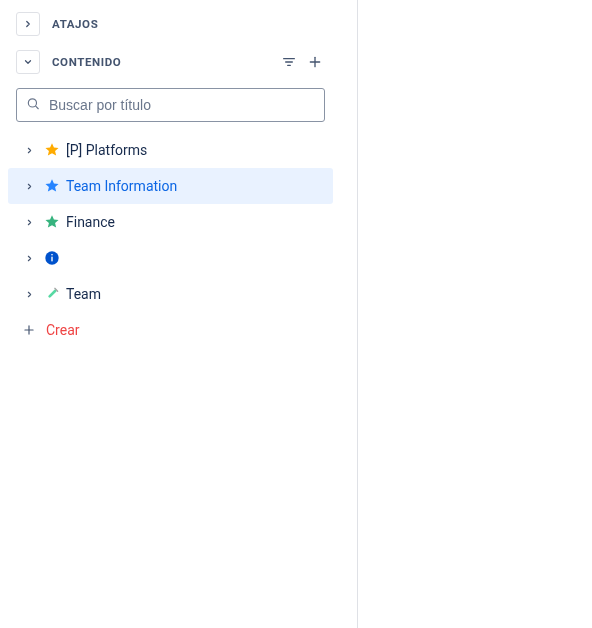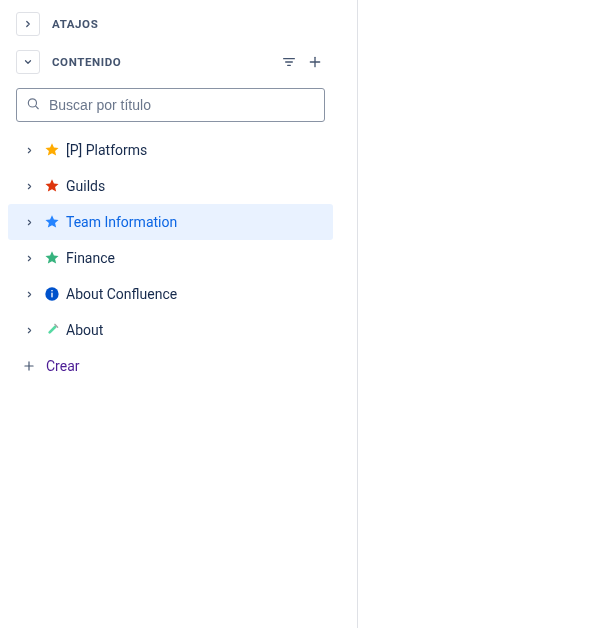--- a/index.html
+++ b/index.html
@@ -203,19 +203,6 @@
         <span class="item-label">[P] Platforms</span>
       </div>
 
-      <div class="tree-row">
-        <span class="expand-hit">
-          <svg width="9" height="9" viewBox="0 0 24 24" fill="none" stroke="#44546F" stroke-width="3" stroke-linecap="round" stroke-linejoin="round">
-              <polyline points="9 18 15 12 9 6"></polyline>
-            </svg>
-        </span>
-        <span class="item-icon">
-          <svg width="16" height="16" viewBox="0 0 24 24">
-              <path class="star-red" d="M12 2l2.9 6.3 6.9.6-5.2 4.6 1.6 6.8L12 17l-6.2 3.3 1.6-6.8L2.2 8.9l6.9-.6L12 2z"></path>
-            </svg>
-        </span>
-        <span class="item-label">Guilds</span>
-      </div>
 
       <div class="tree-row selected">
         <span class="expand-hit">

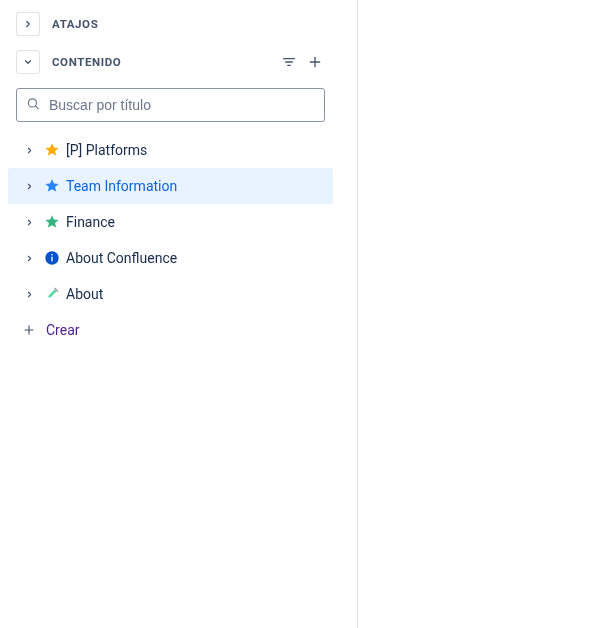--- a/index.html
+++ b/index.html
@@ -245,7 +245,6 @@
               <rect x="11" y="6" width="2" height="2" fill="#fff"></rect>
             </svg>
         </span>
-        <span class="item-label">About Confluence</span>
       </div>
 
       <div class="tree-row">

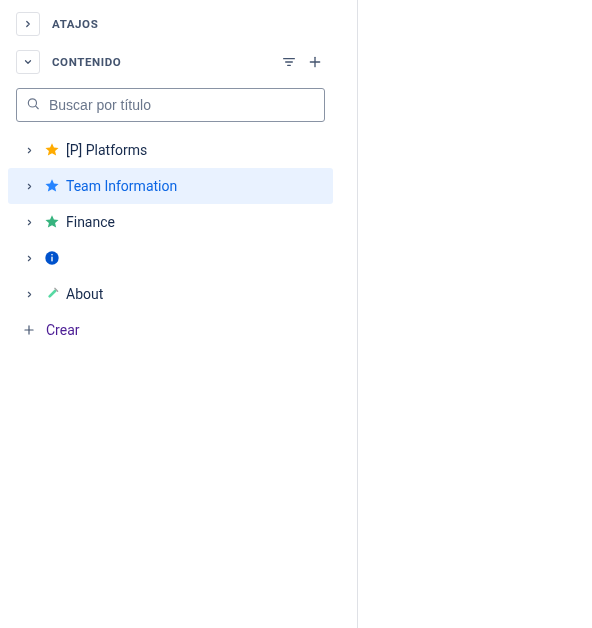--- a/index.html
+++ b/index.html
@@ -261,7 +261,7 @@
               </g>
             </svg>
         </span>
-        <span class="item-label">About</span>
+        <span class="item-label">Team</span>
       </div>
 
       <div class="create-row">

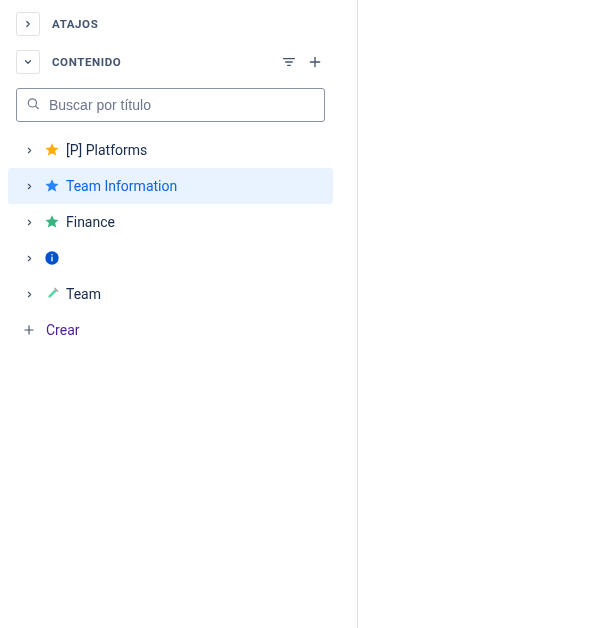--- a/index.html
+++ b/index.html
@@ -128,7 +128,7 @@
     border-radius: 3px;
   }
   .create-row .create-label {
-    color: #4c1d95;
+    color: #ef4444;
     font-size: 14px;
   }
   

